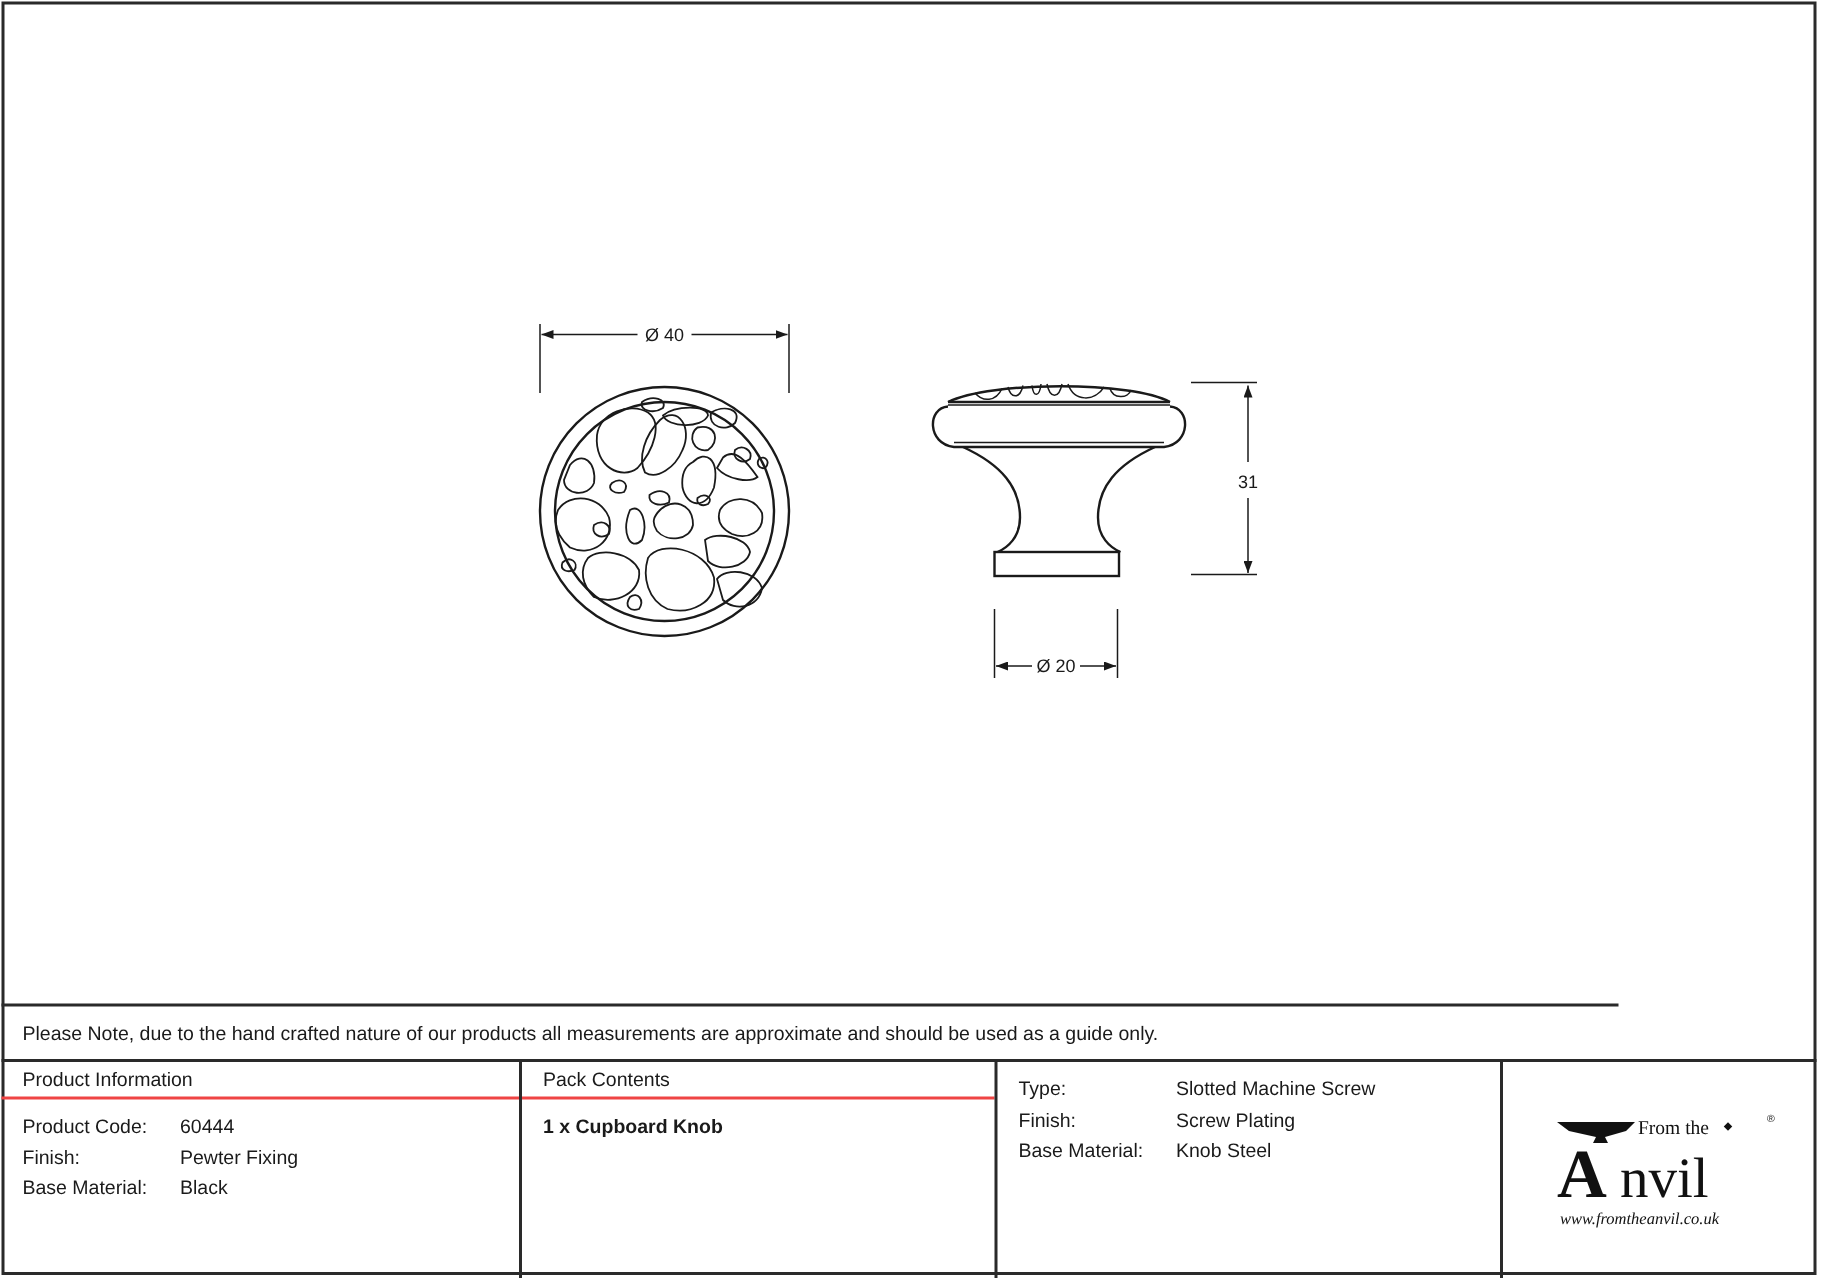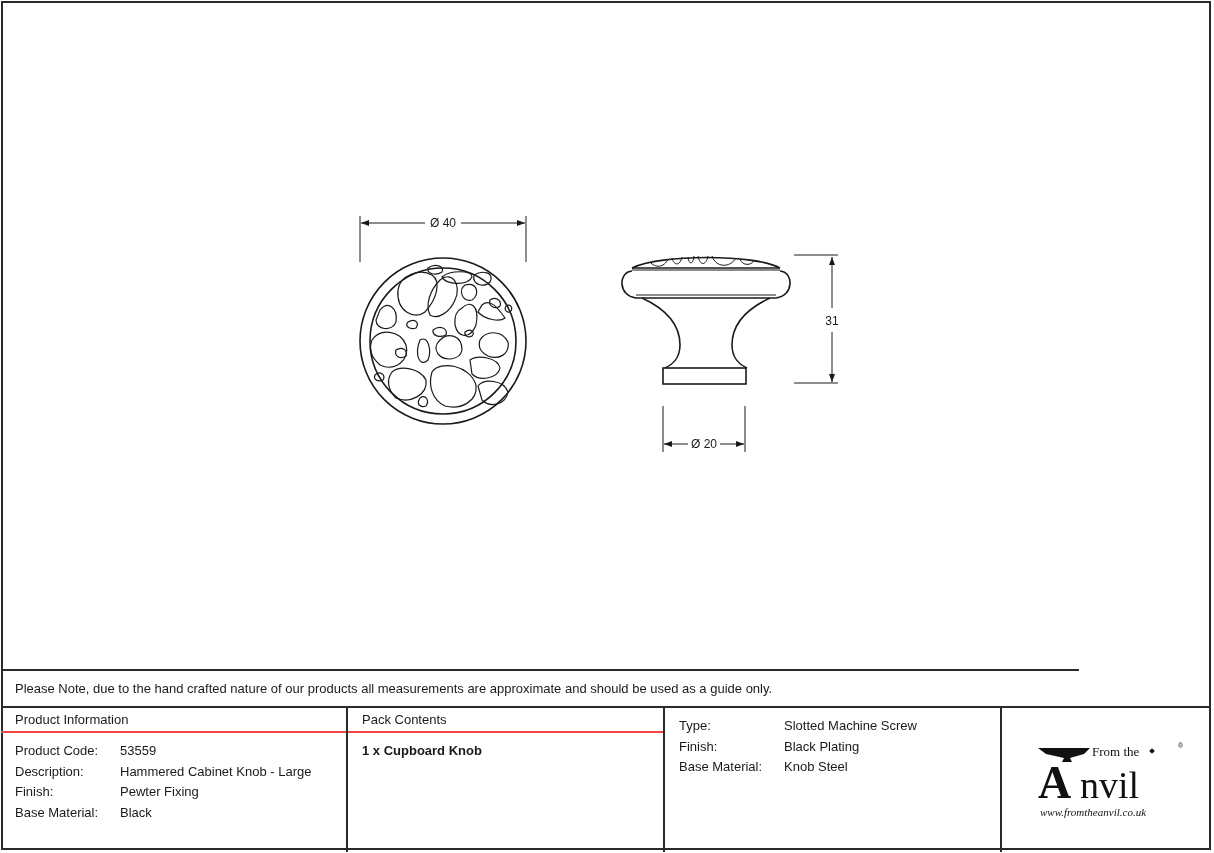--- a/index.html
+++ b/index.html
@@ -121,7 +121,7 @@
     <div class="col-body">
       <div class="kv">
         <span class="k">Product Code:</span>
-        <span>53559</span>
+        <span>60444</span>
       </div>
       <div class="kv">
         <span class="k">Description:</span>

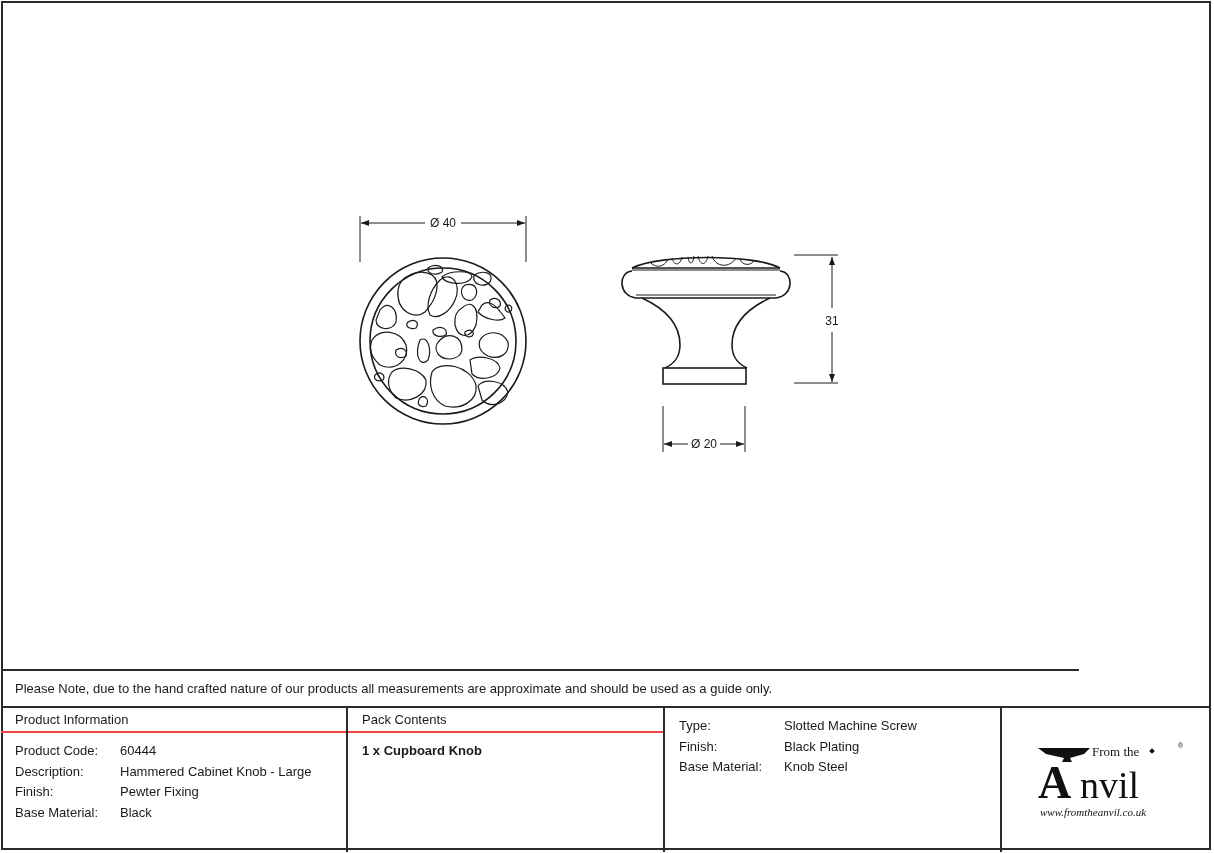--- a/index.html
+++ b/index.html
@@ -153,7 +153,7 @@
       </div>
       <div class="kv">
         <span class="k">Finish:</span>
-        <span>Black Plating</span>
+        <span>Screw Plating</span>
       </div>
       <div class="kv">
         <span class="k">Base Material:</span>

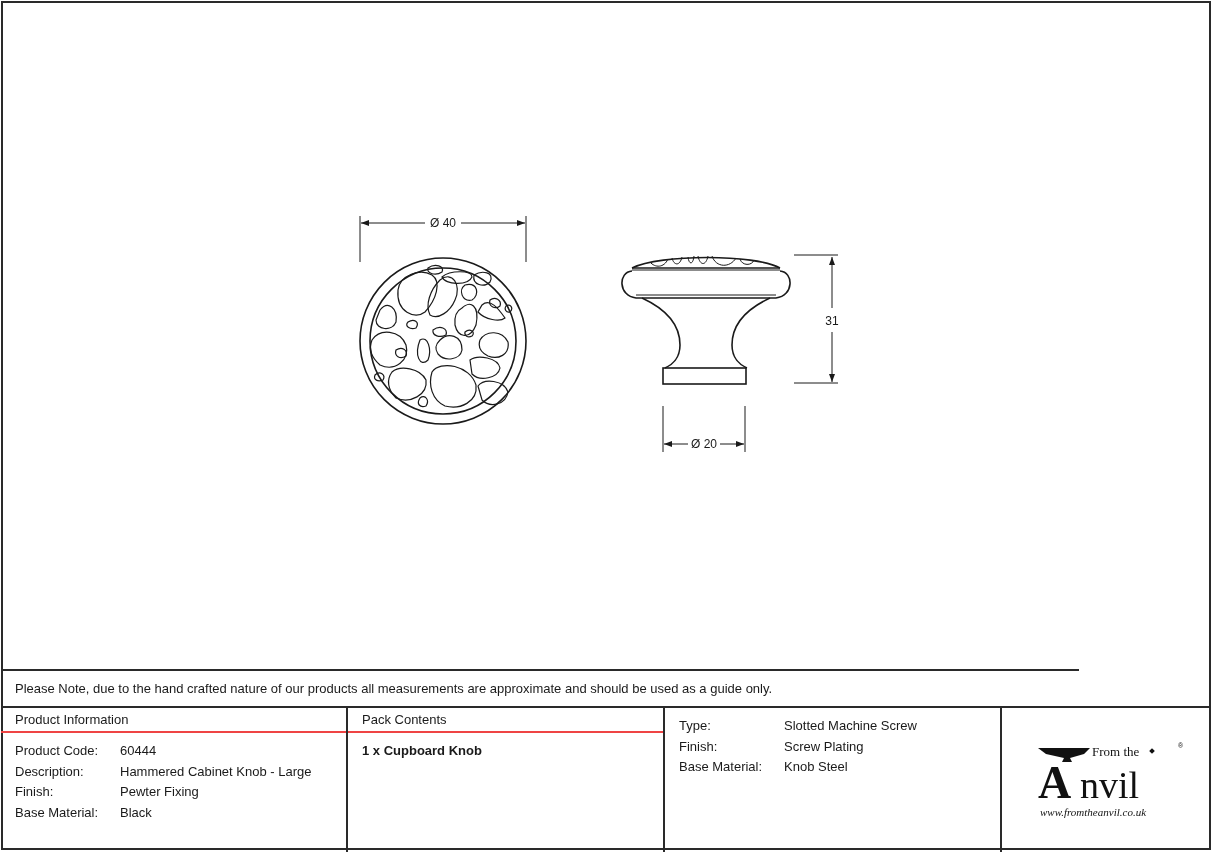--- a/index.html
+++ b/index.html
@@ -124,10 +124,6 @@
         <span>60444</span>
       </div>
       <div class="kv">
-        <span class="k">Description:</span>
-        <span>Hammered Cabinet Knob - Large</span>
-      </div>
-      <div class="kv">
         <span class="k">Finish:</span>
         <span>Pewter Fixing</span>
       </div>

